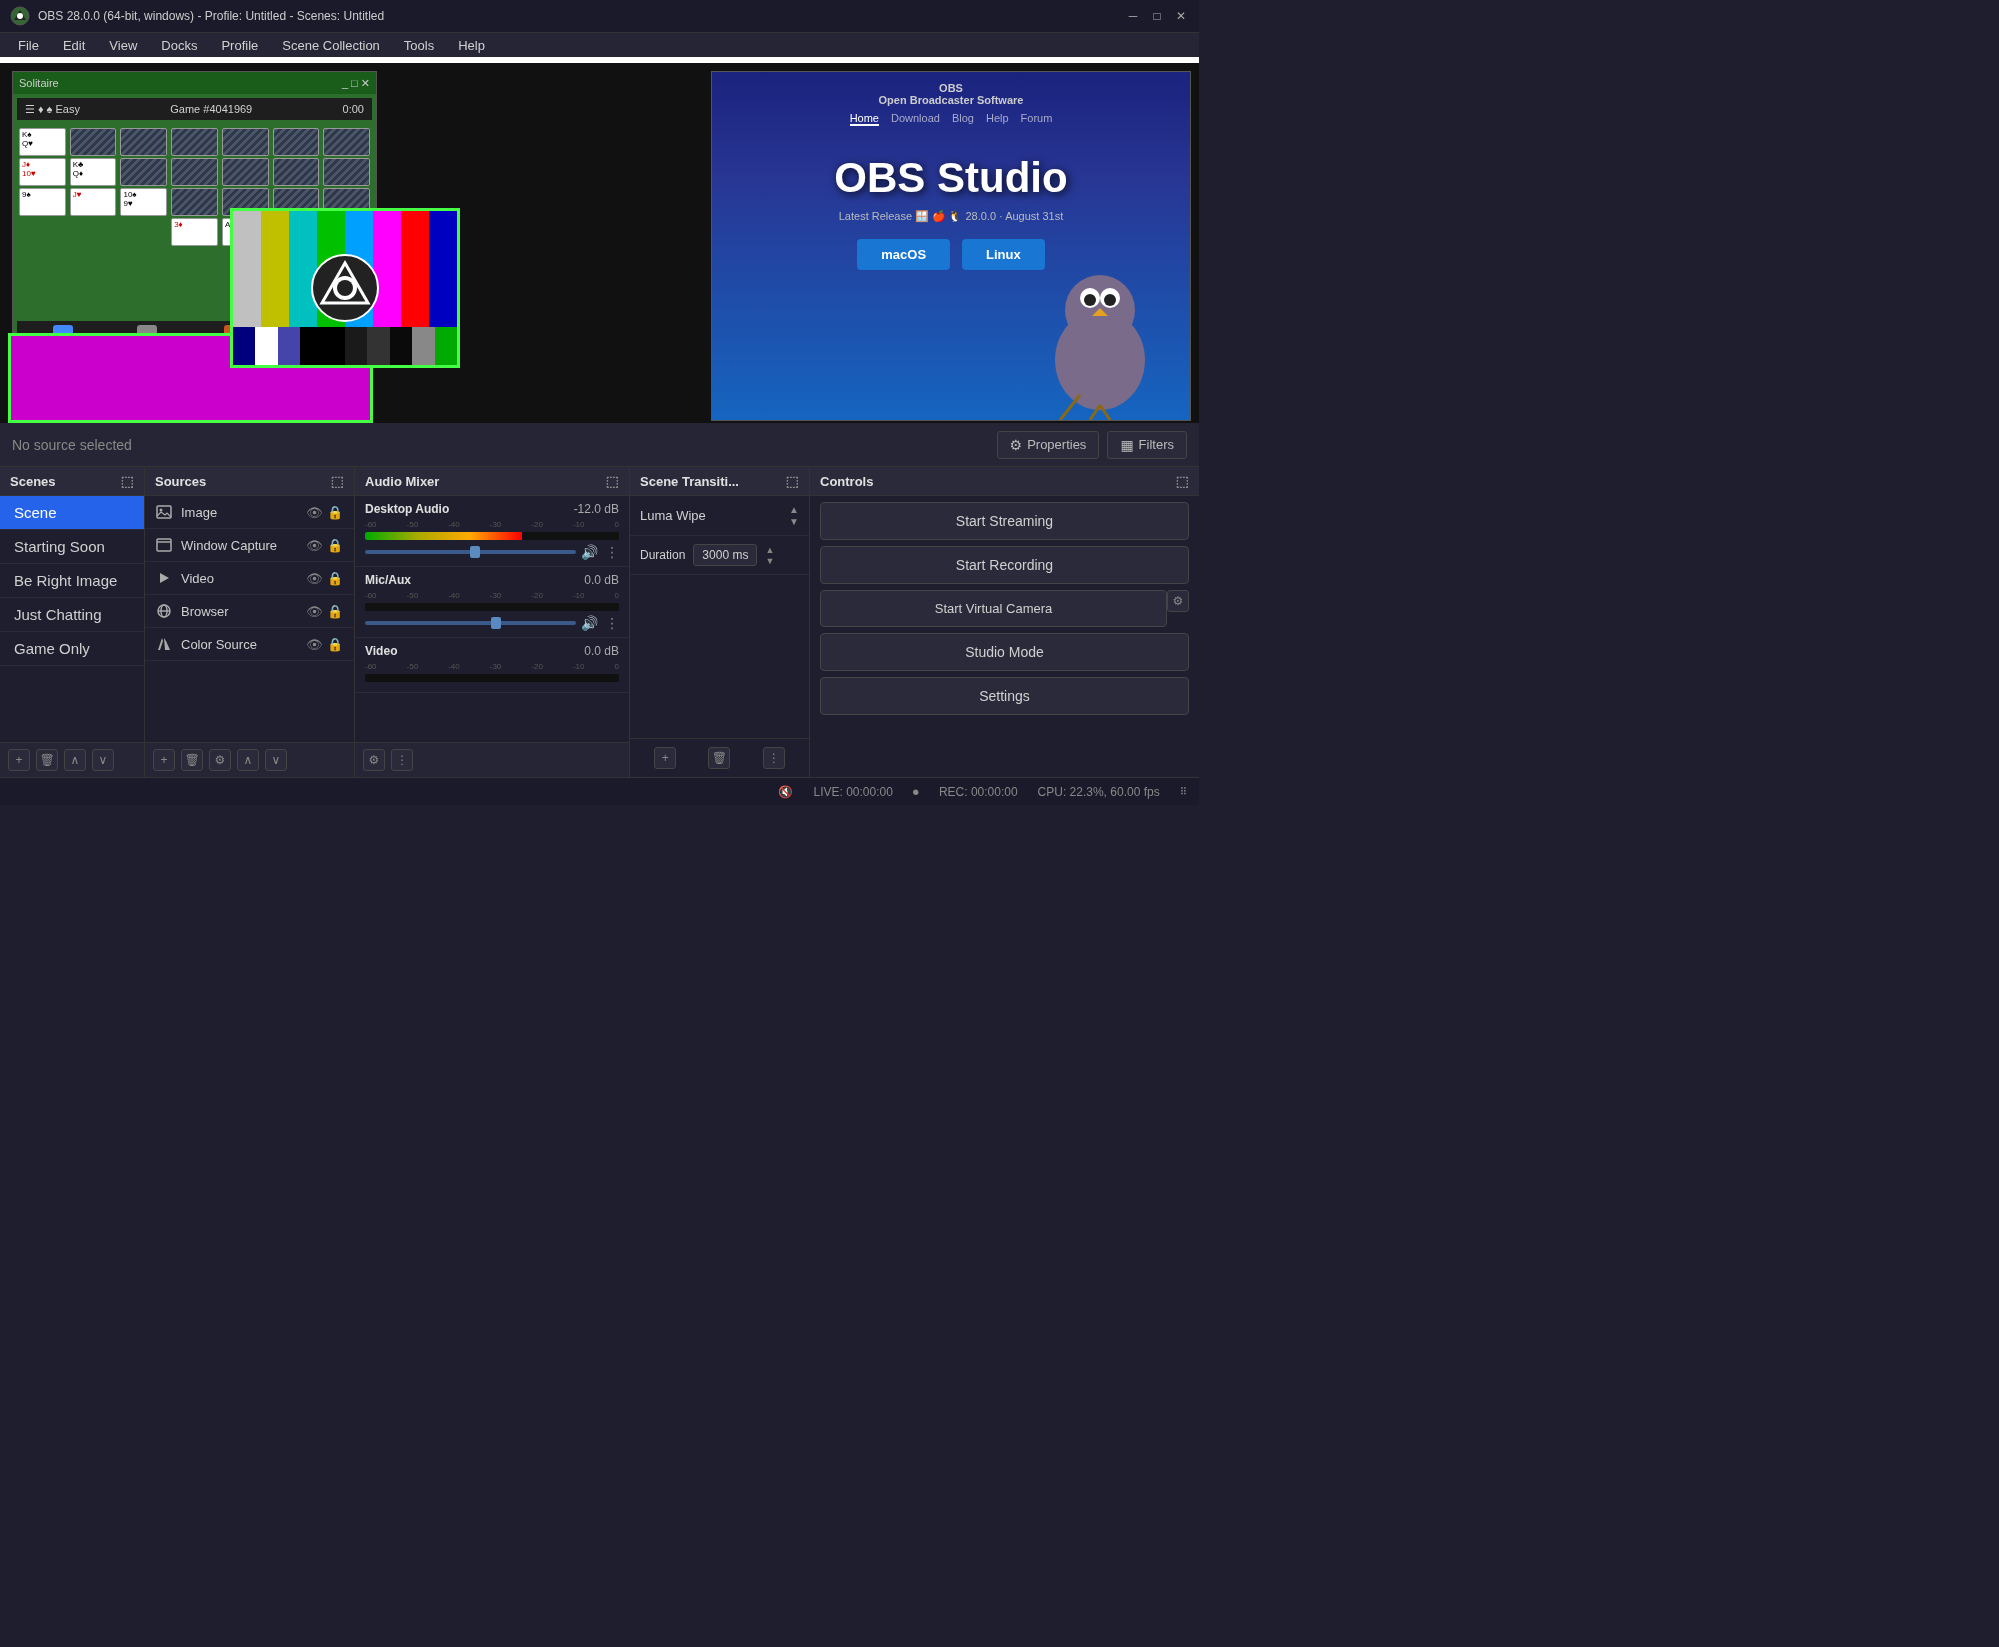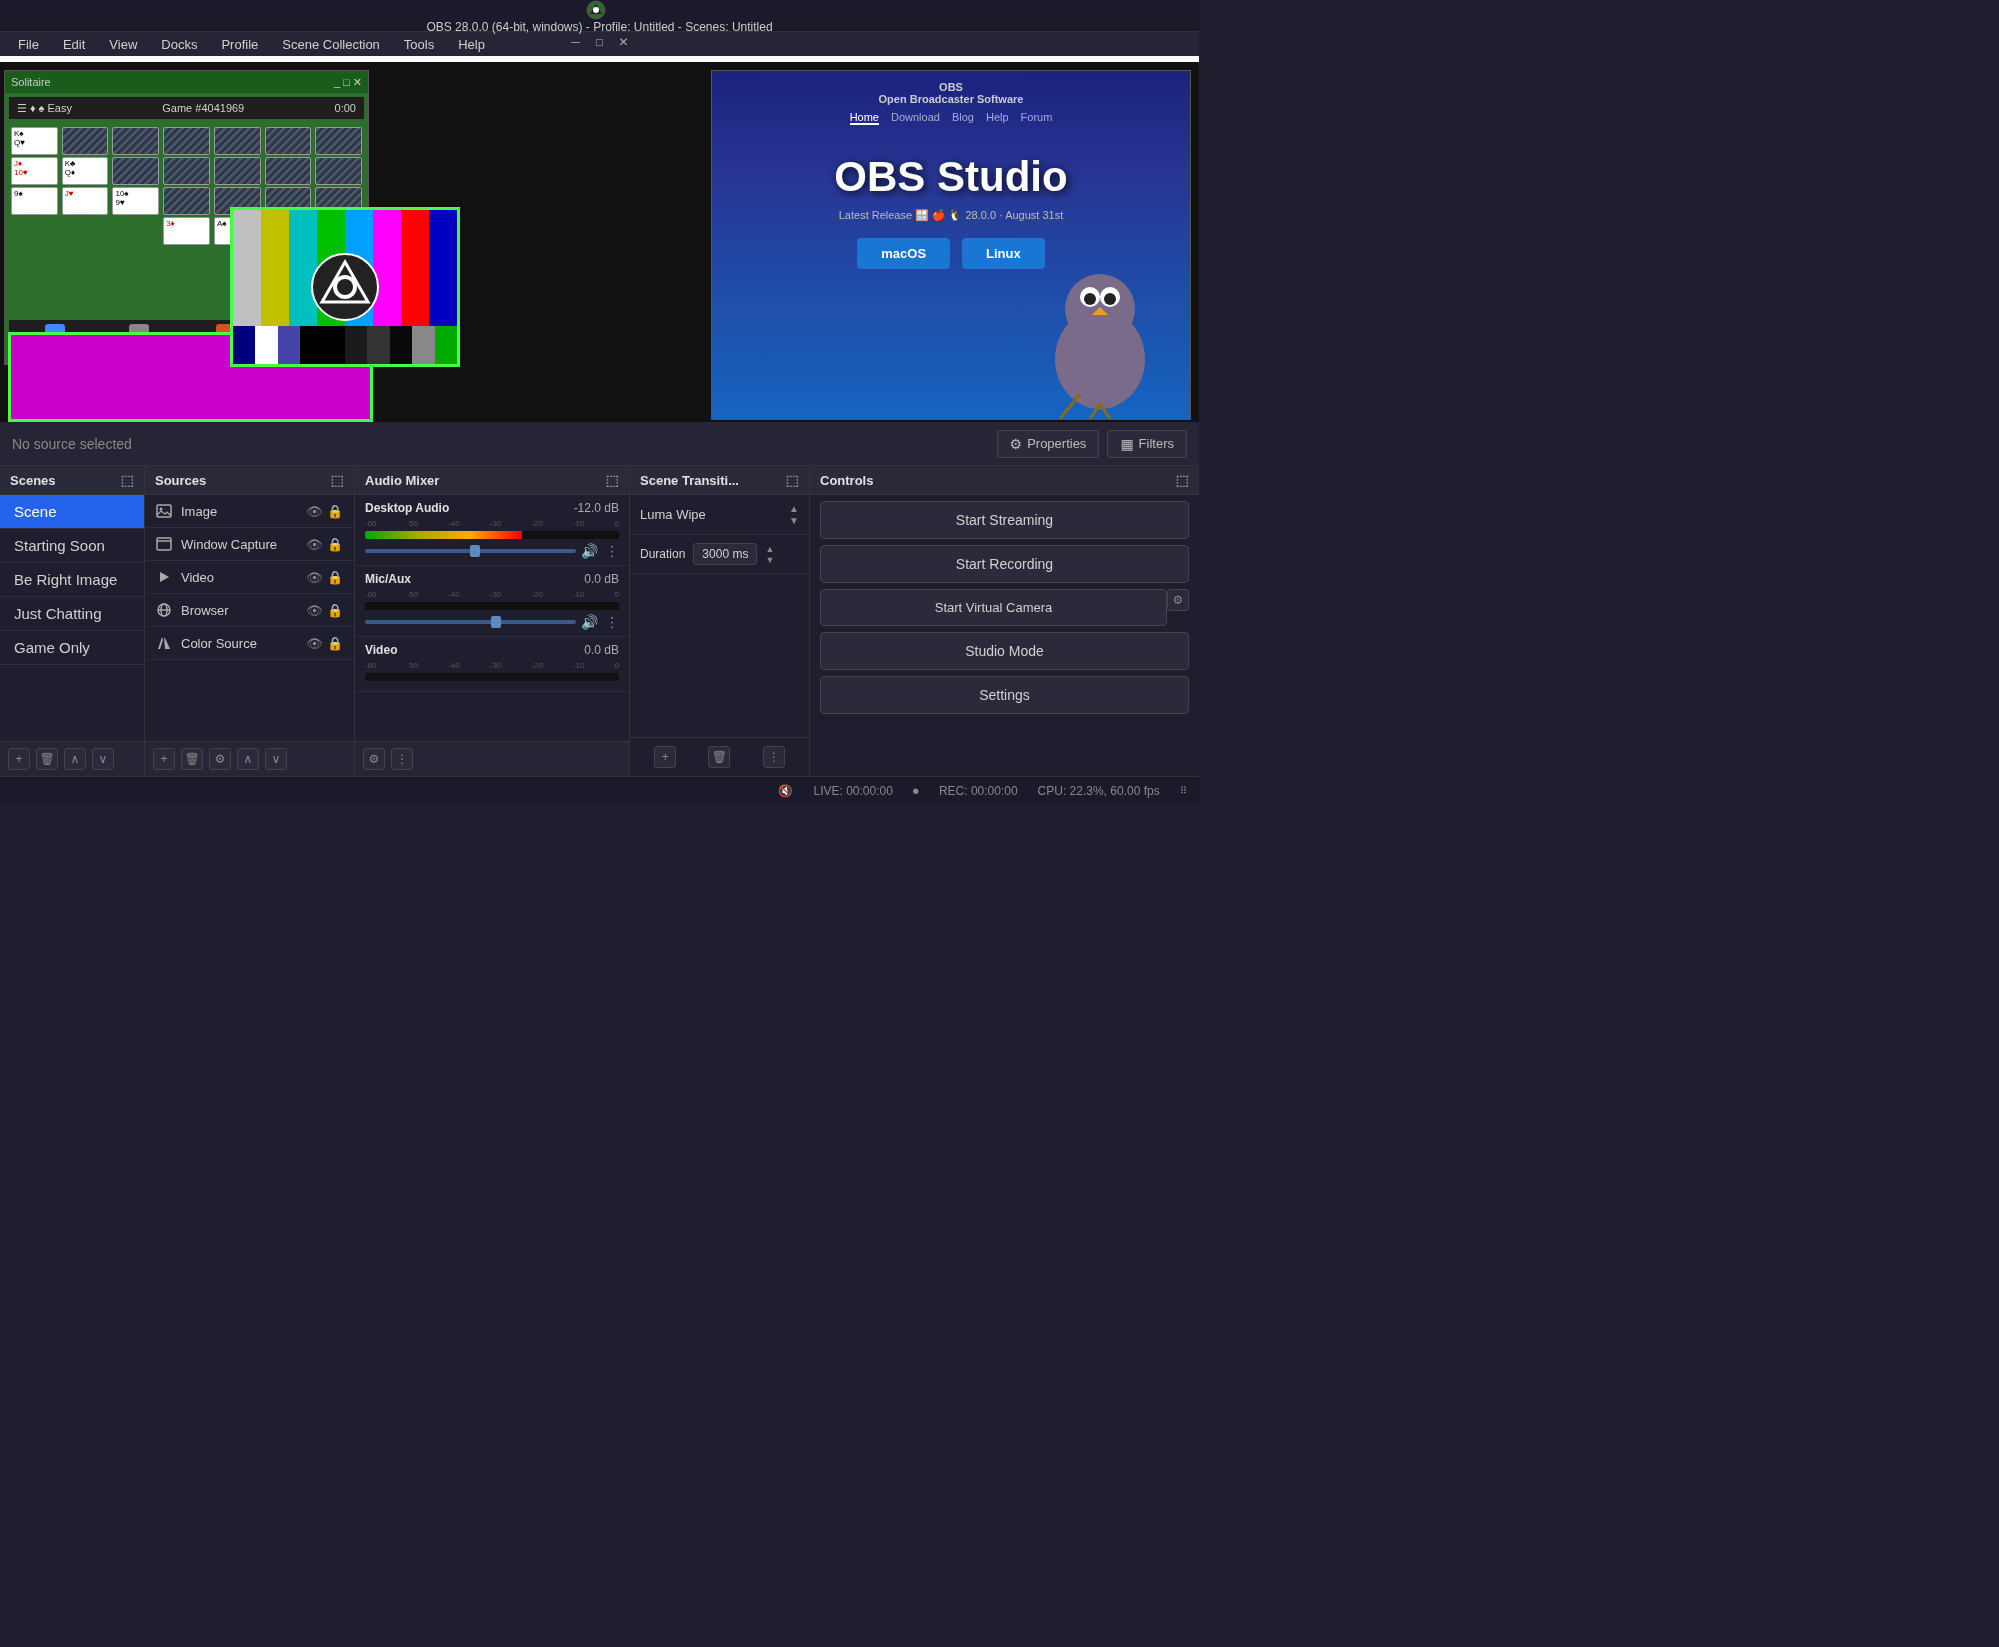--- a/index.html
+++ b/index.html
@@ -19,9 +19,8 @@
       height: 32px;
       display: flex;
       align-items: center;
-      padding: 0 10px;
+      padding: 16px 10px;
       border-bottom: 1px solid #333;
-      flex-direction: column;
     }
     .titlebar-logo {
       width: 20px;

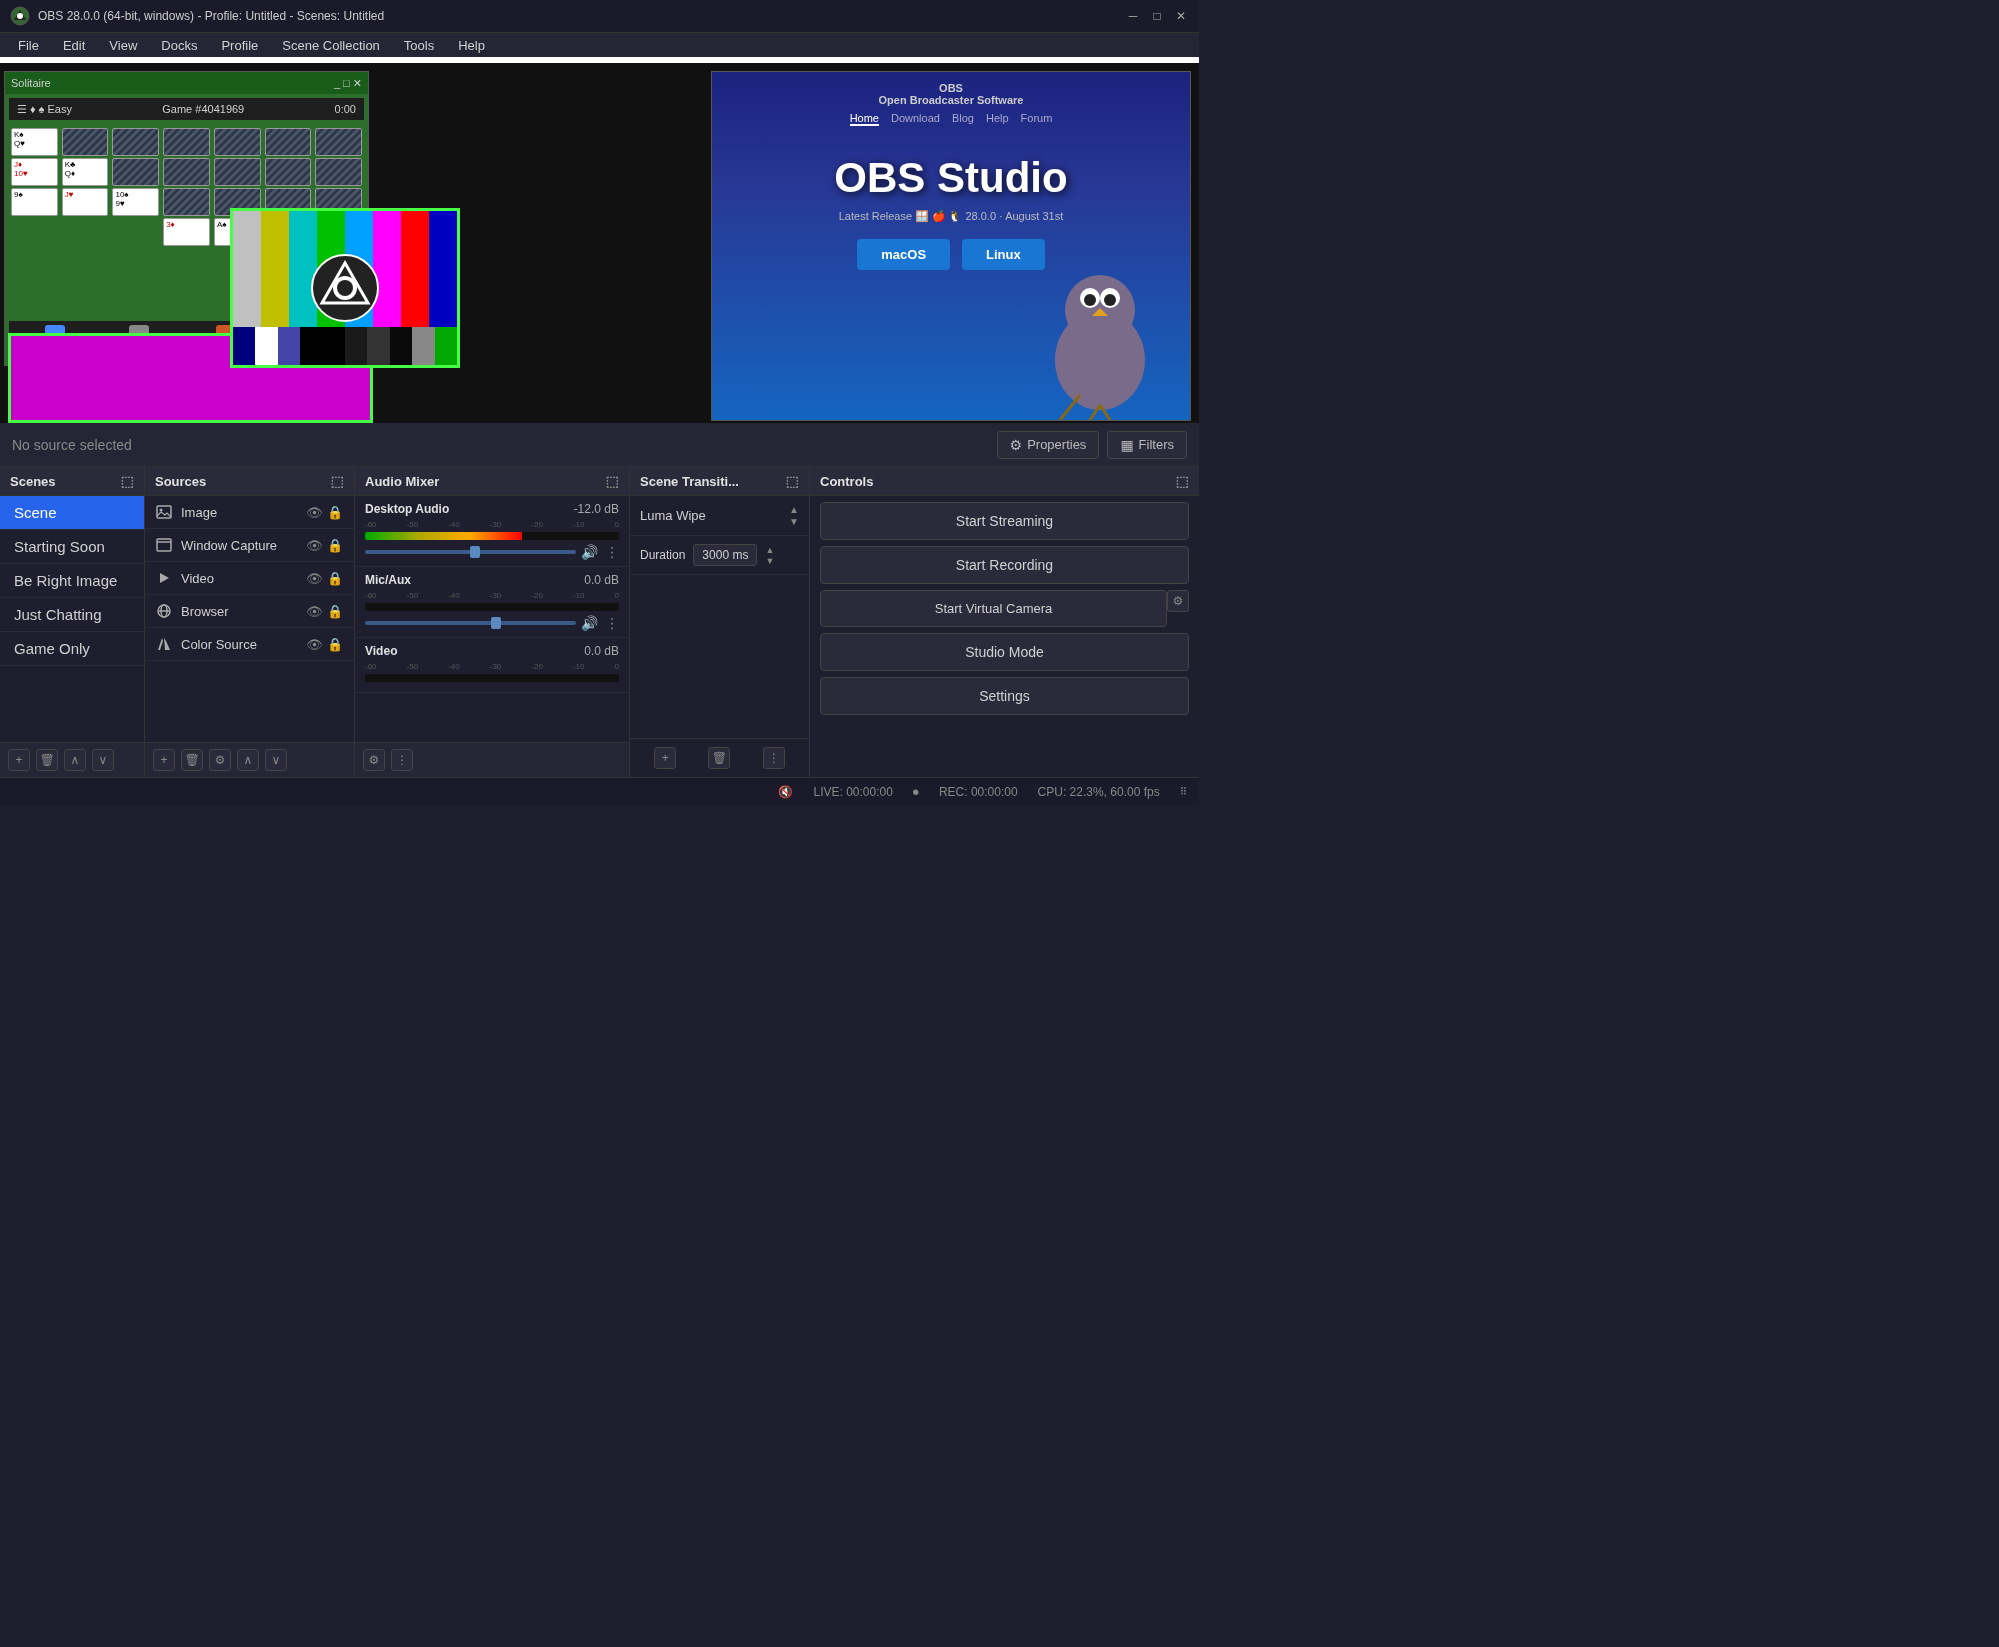--- a/index.html
+++ b/index.html
@@ -80,7 +80,7 @@
     .game-window {
       position: absolute;
       top: 8px;
-      left: 4px;
+      left: 12px;
       width: 365px;
       height: 295px;
       background: #2d7a2d;

